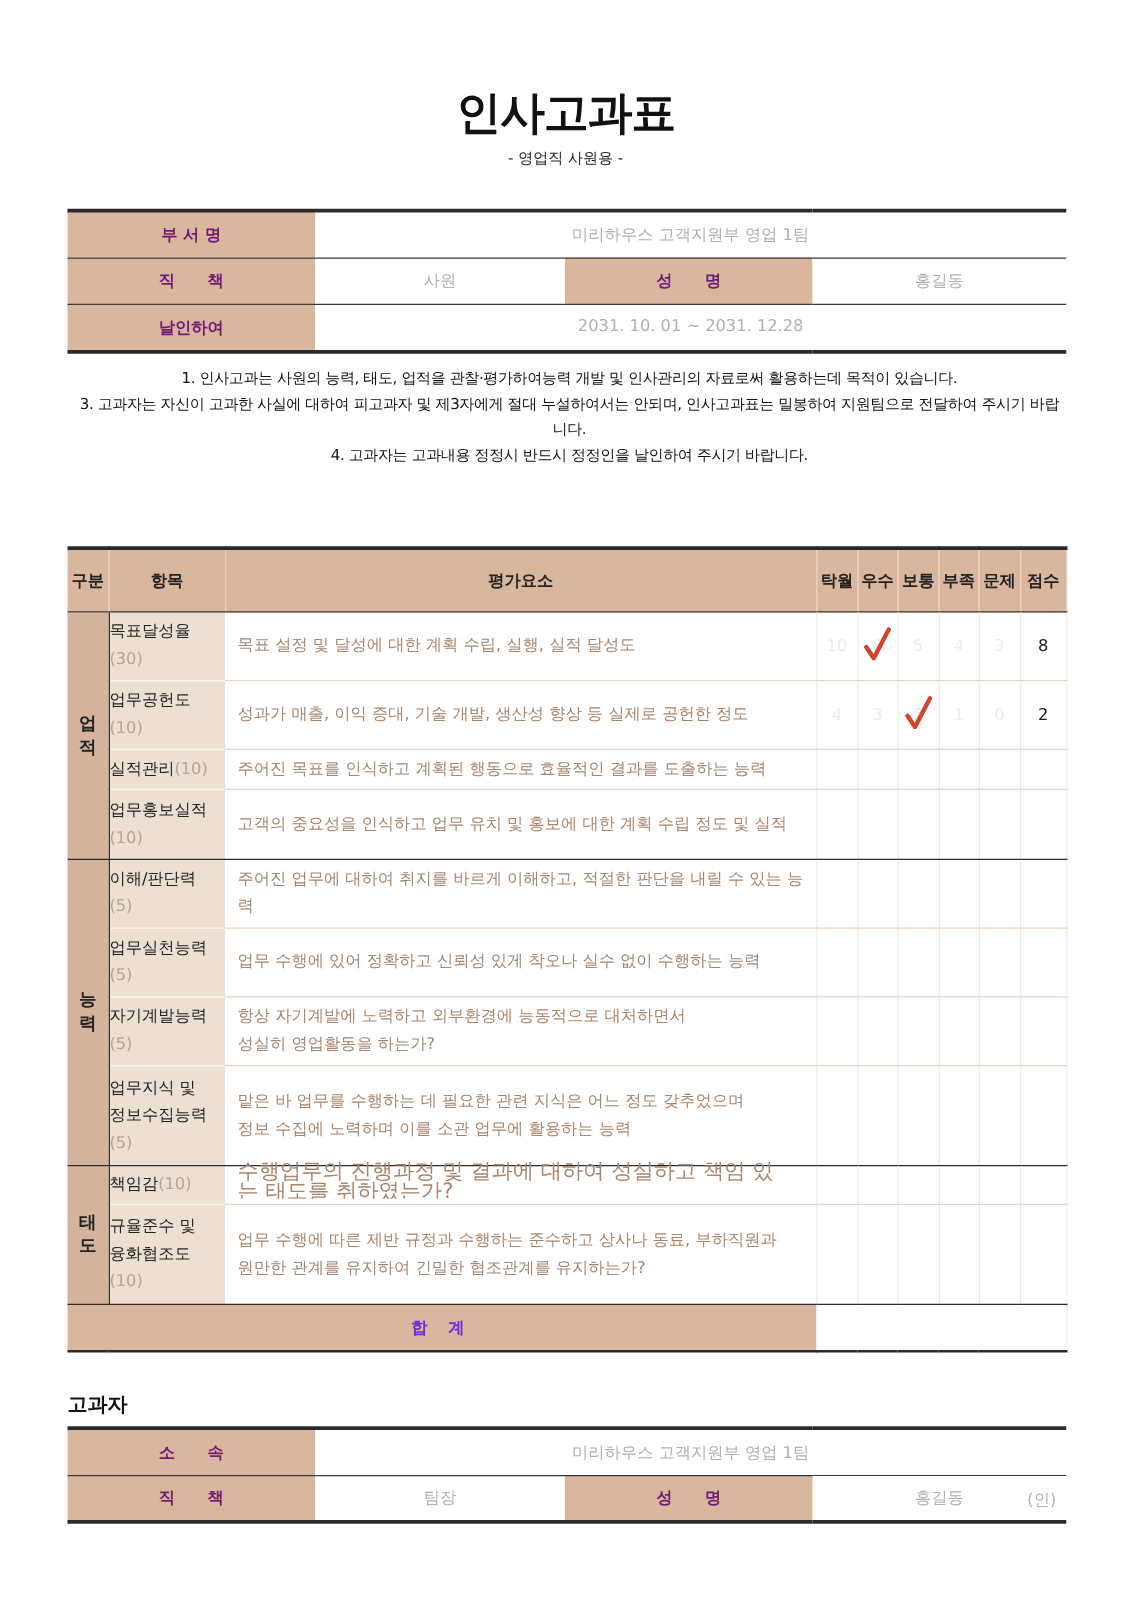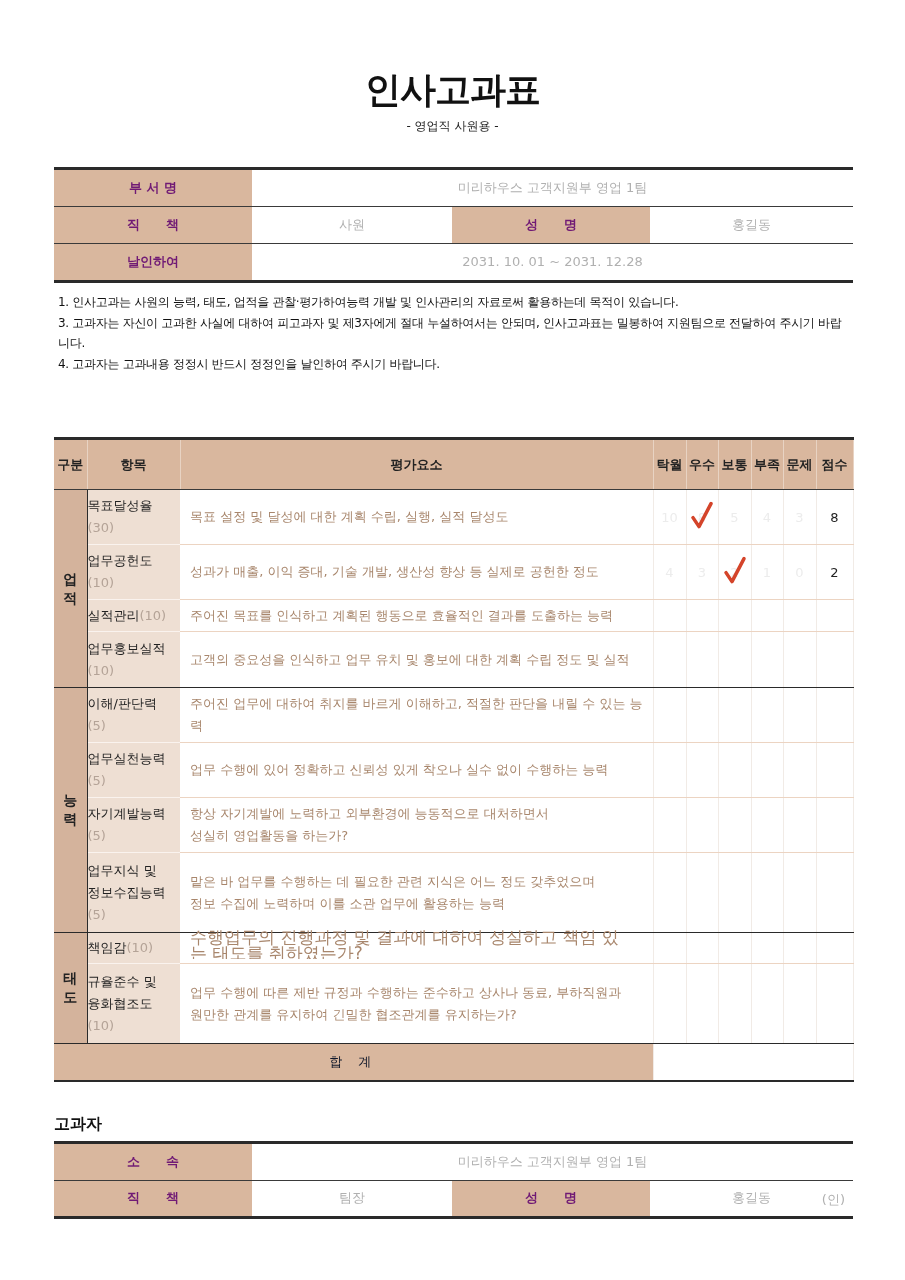--- a/index.html
+++ b/index.html
@@ -18,7 +18,7 @@
   .val { background: #fff; color: #b0b0b0; }
 
   .notes { position: absolute; top: 292px; left: 54px; width: 799px; font-size: 12px; line-height: 20.5px; color: #111; letter-spacing: -0.3px; }
-  .notes p { margin: 0; }
+  .notes p { margin: 0; text-align: center; }
 
   .eval { position: absolute; top: 437px; left: 54px; width: 799px; border-top: 3px solid #2a2a2a; border-bottom: 2px solid #2a2a2a; border-radius: 17px; }
   .eval th { background: #d9b79e; font-size: 13px; font-weight: bold; height: 51px; border-bottom: 1.5px solid #3a3a3a; border-right: 1px solid #e8d3c3; color: #222; }

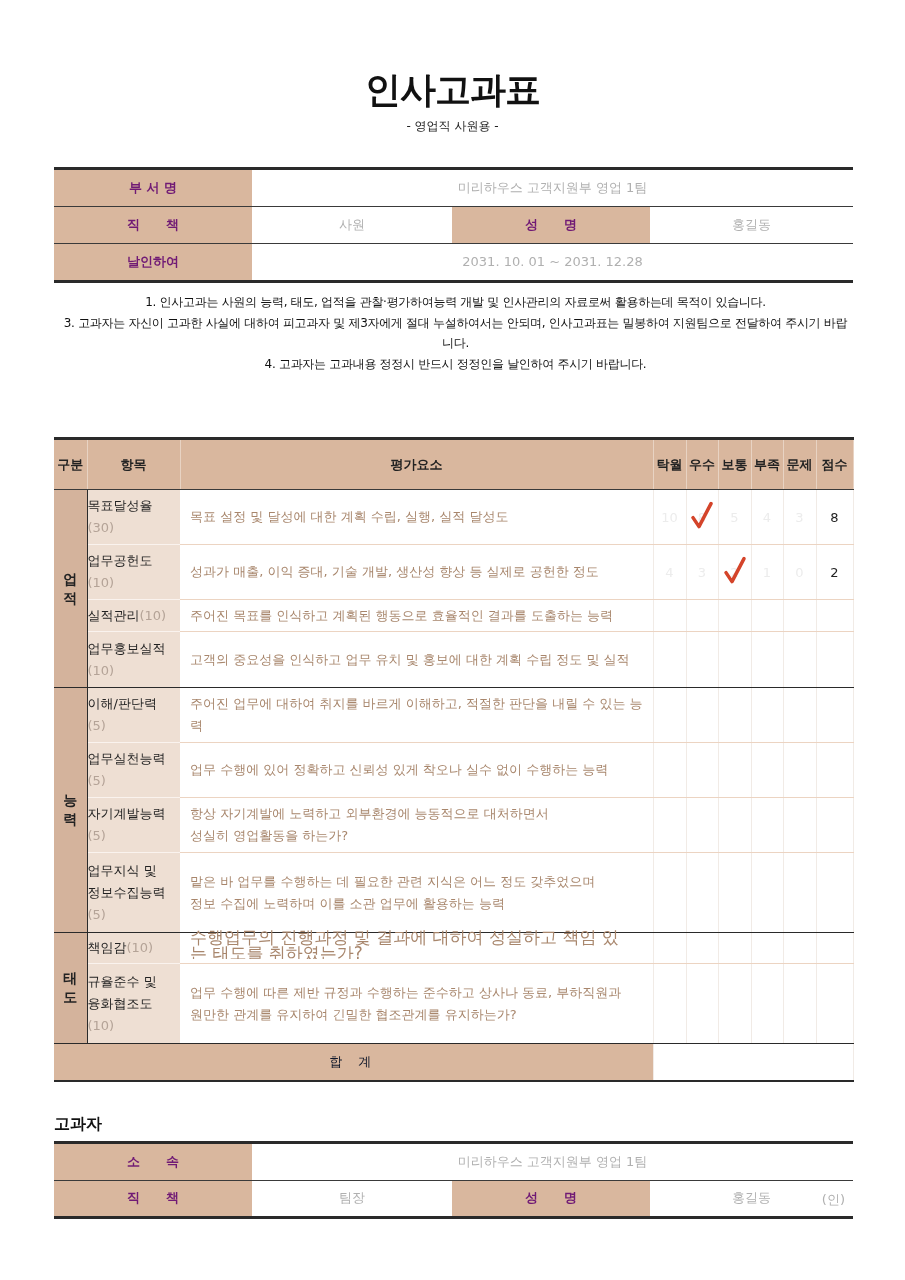--- a/index.html
+++ b/index.html
@@ -32,7 +32,7 @@
   .eval tr.grp-end td { border-bottom: 1.5px solid #2a2a2a; }
   .check { position: absolute; left: 50%; top: 50%; transform: translate(-50%,-55%); width: 24px; height: 28px; }
   .sum-row td { height: 37px; }
-  .sum-lbl { background: #d9b79e; text-align: center; font-weight: normal; font-size: 14px; letter-spacing: 6px; color: #0f172a; }
+  .sum-lbl { background: #d9b79e; text-align: center; font-weight: bold; font-size: 14px; letter-spacing: 6px; color: #6d28d9; }
   .sum-val { background: #fff; }
   .clip-text { height: 30px; overflow: hidden; font-size: 17px; line-height: 16px; padding-top: 0; margin-top: -4px; }
 

